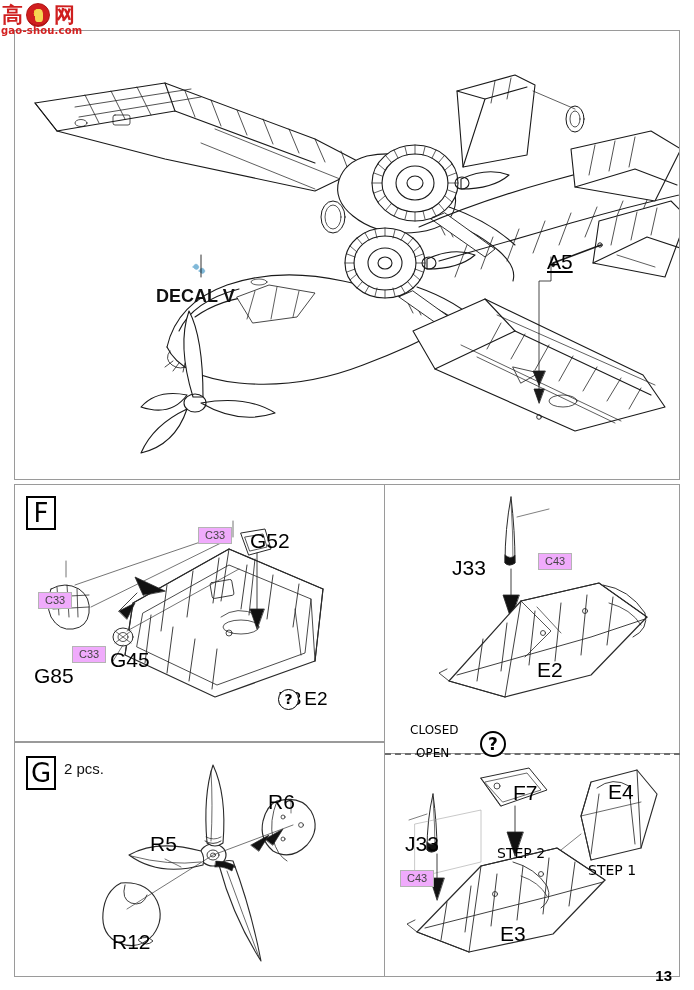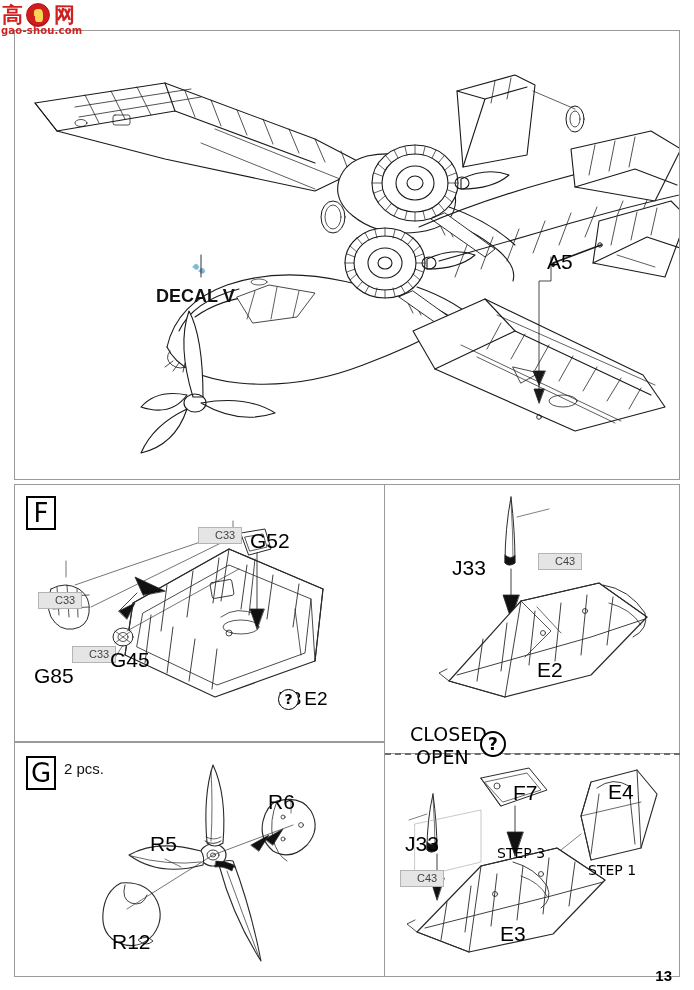--- a/index.html
+++ b/index.html
@@ -451,7 +451,7 @@
     <div id="decal-label">DECAL V</div>
   </div>
 
-  <div class="part-label" style="left:547px; top:250px;">A5</div>
+  <div class="part-label" style="left:547px; top:250px;text-decoration:underline;">A5</div>
 
   <div class="panel" id="panel-f">
     <svg class="art" width="371" height="258" viewBox="0 0 371 258">

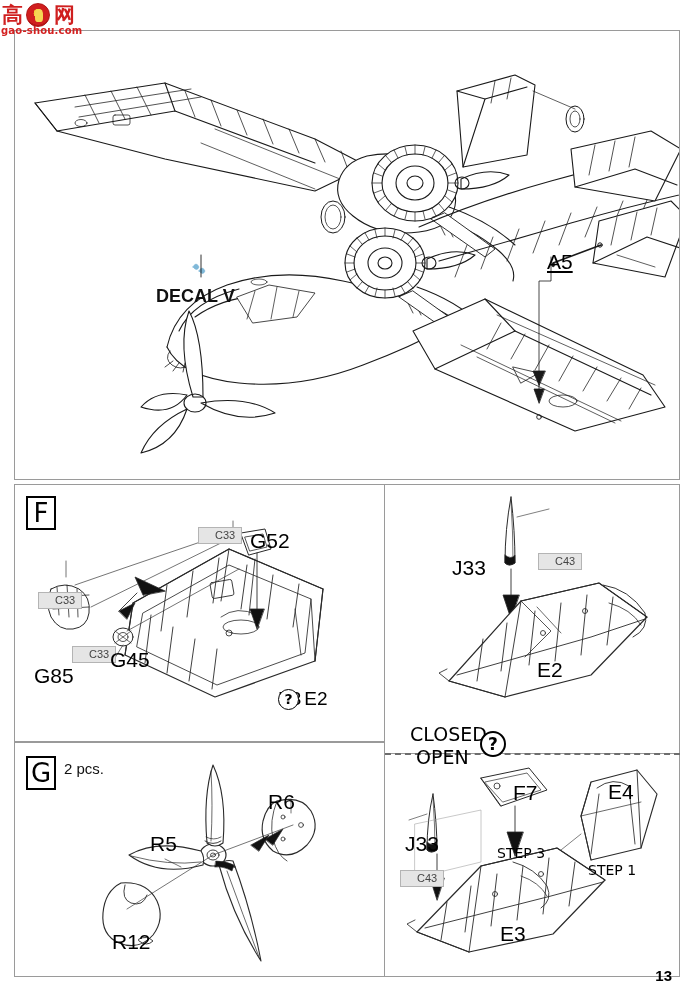--- a/index.html
+++ b/index.html
@@ -135,9 +135,9 @@
     font-family: "Liberation Sans", sans-serif;
     font-size: 11px;
     color: #444;
-    background: #e5e5e5;
+    background: #f0abfc;
     border: 1px solid #b4b4b4;
-    padding: 1px 6px 1px 16px;
+    padding: 1px 6px 1px 6px;
     line-height: 13px;
     white-space: nowrap;
     z-index: 16;

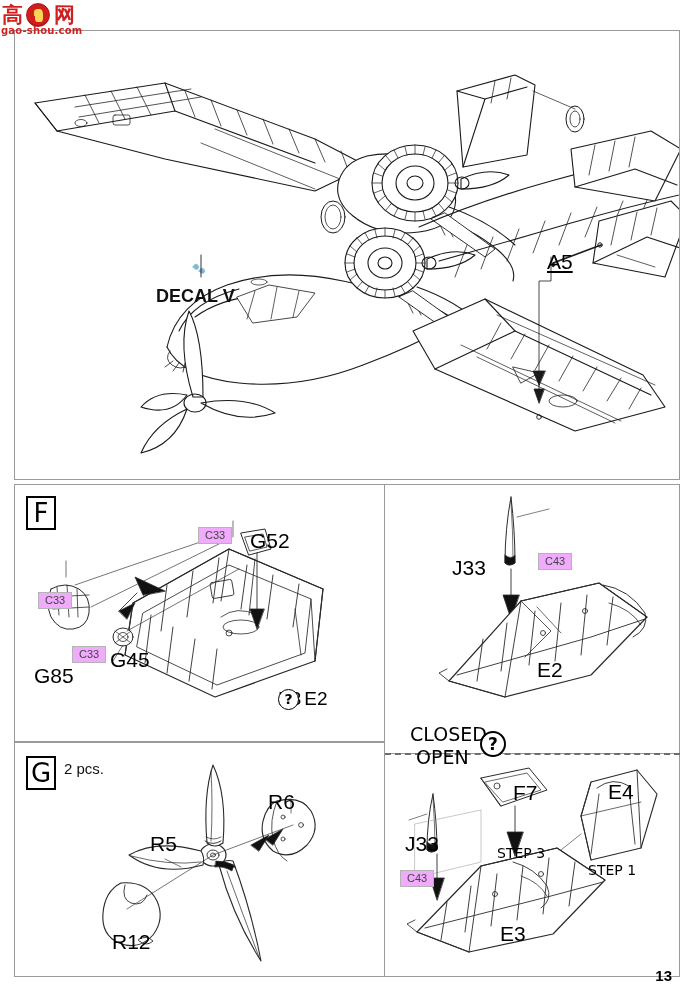--- a/index.html
+++ b/index.html
@@ -147,7 +147,7 @@
   .hand {
     position: absolute;
     font-family: "DejaVu Sans", sans-serif;
-    font-size: 19px;
+    font-size: 12px;
     color: #000;
     white-space: nowrap;
     z-index: 16;

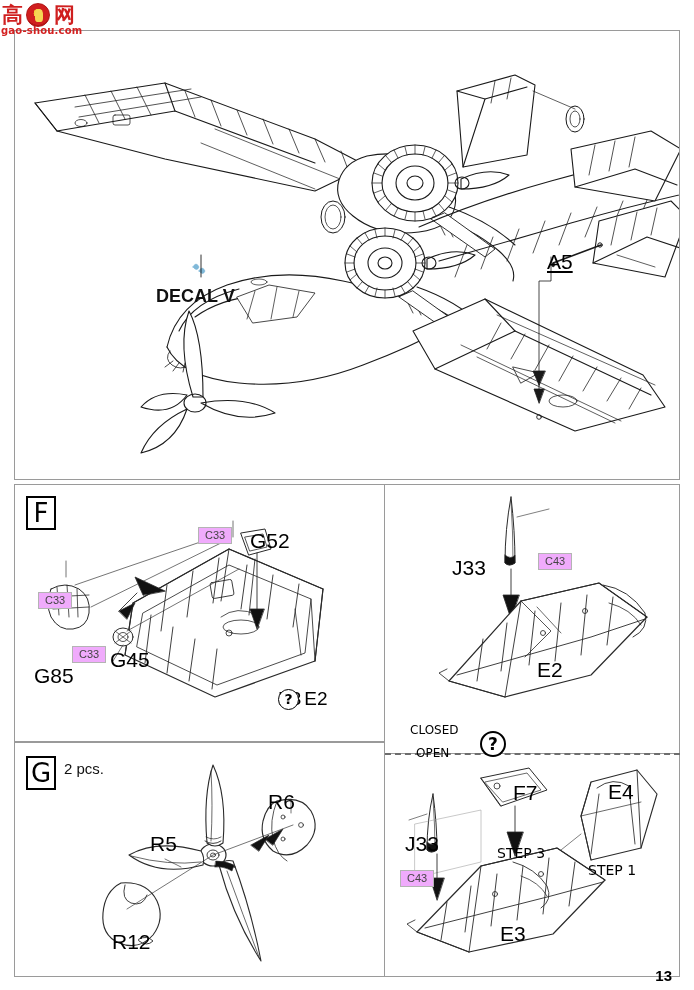--- a/index.html
+++ b/index.html
@@ -702,7 +702,7 @@
   <div class="sprue-ref" style="left:400px; top:870px;">C43</div>
   <div class="part-label" style="left:513px; top:781px;">F7</div>
   <div class="part-label" style="left:608px; top:780px;">E4</div>
-  <div class="hand small" style="left:497px; top:845px;">STEP 3</div>
+  <div class="hand small" style="left:497px; top:845px;">STEP 2</div>
   <div class="hand small" style="left:588px; top:862px;">STEP 1</div>
   <div class="part-label" style="left:500px; top:922px;">E3</div>
 

